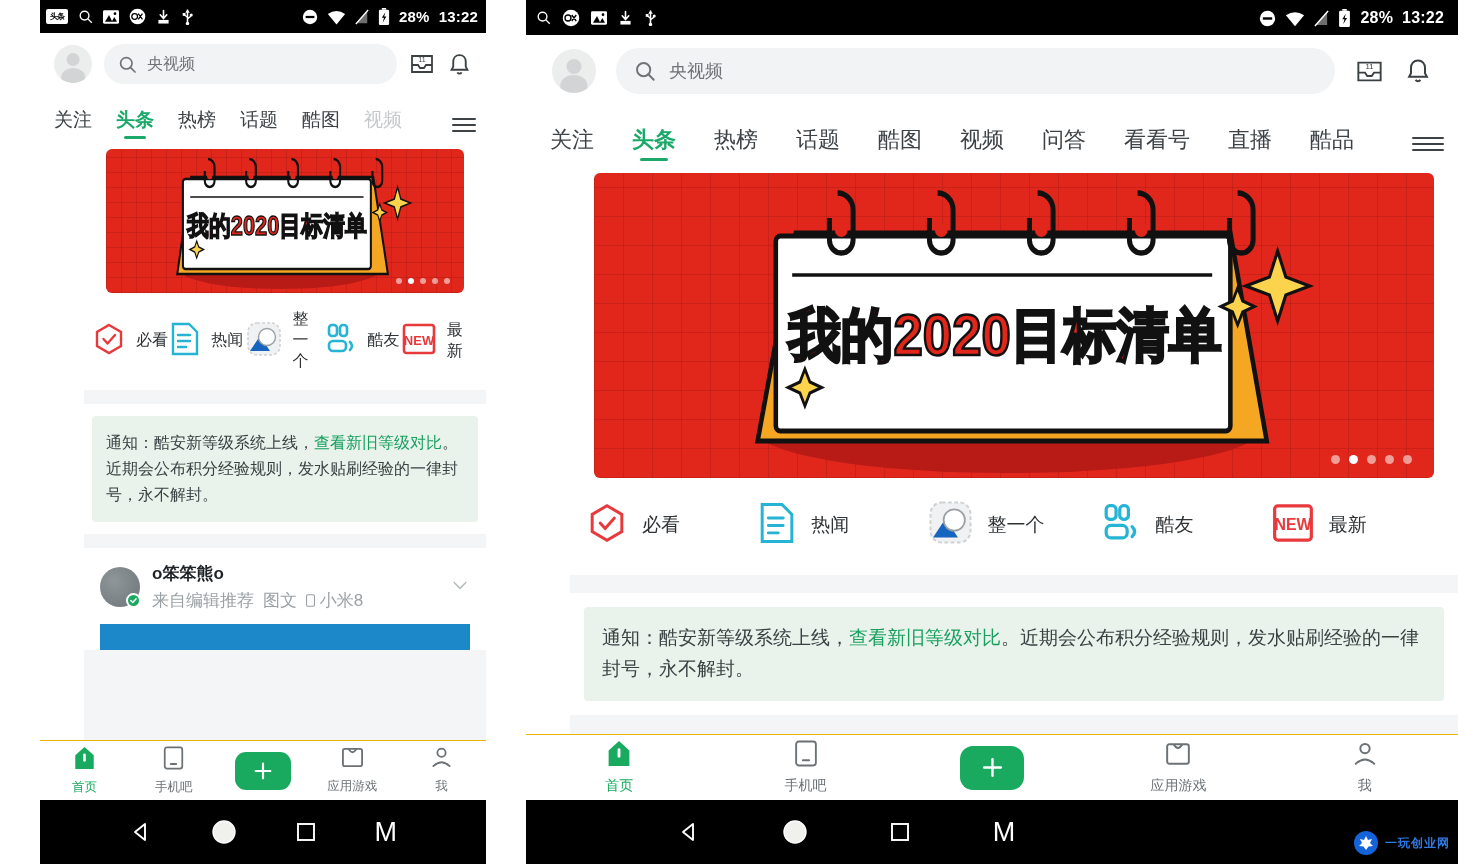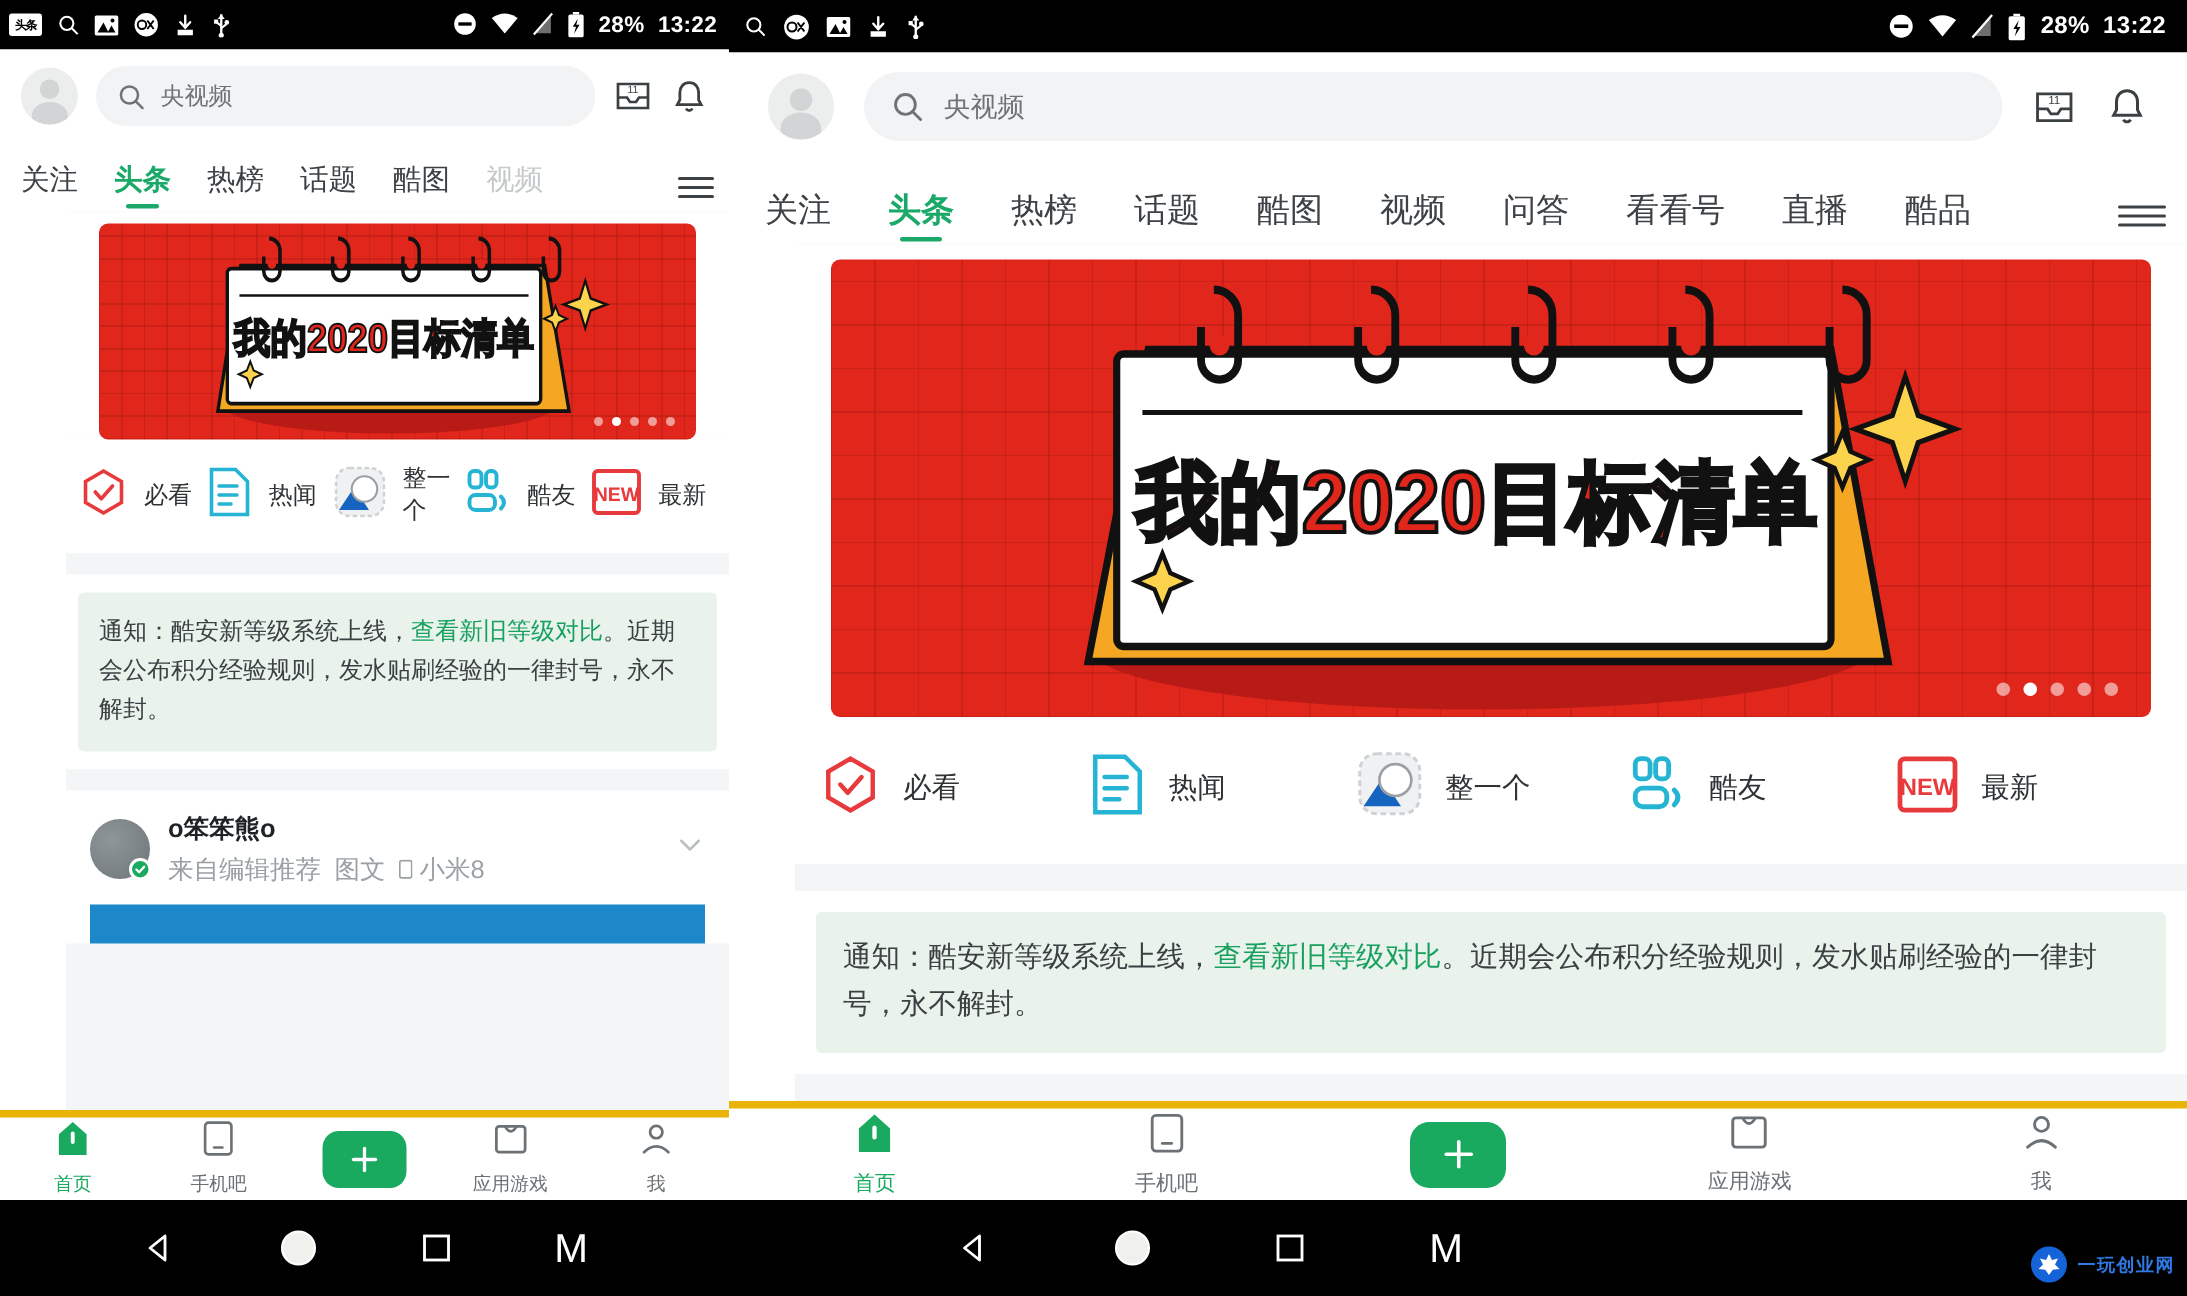--- a/index.html
+++ b/index.html
@@ -12,7 +12,7 @@
   .stage { position: relative; width: 1458px; height: 864px; display: flex; background:#000; }
 
   
-  .phone { position: relative; background: #ffffff; height: 864px; overflow: hidden; display:flex; flex-direction:column; }
+  .phone { position: relative; background: #ffffff; height: 864px; overflow: hidden; display:flex; flex-direction:column;padding-left:40px; }
   .phone.left  { width: 486px; }
   .phone.right { width: 972px; }
 

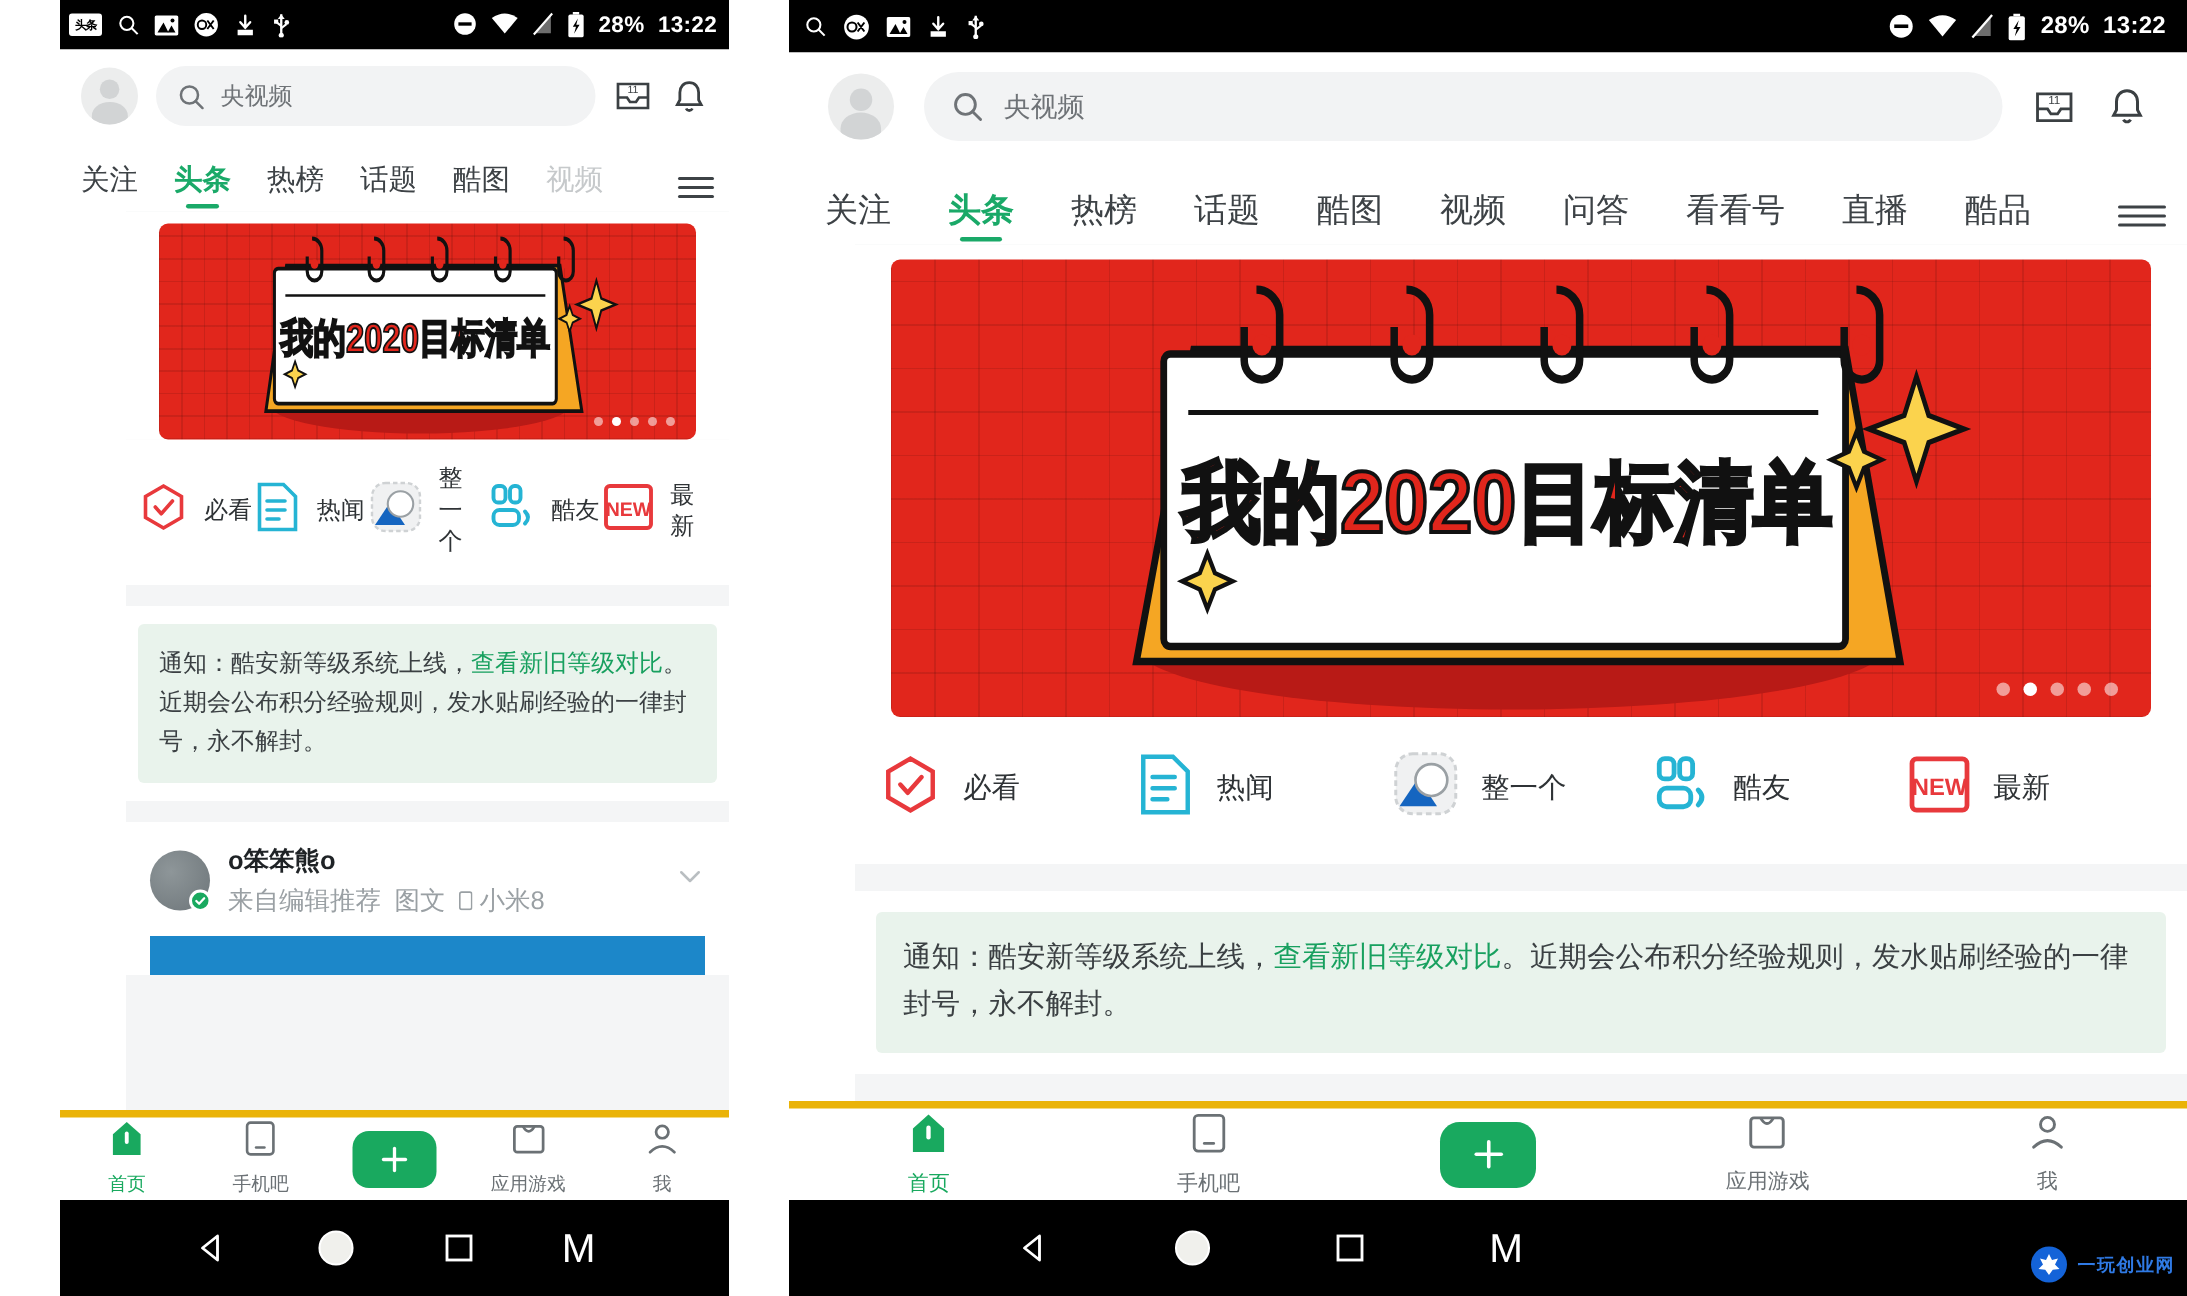--- a/index.html
+++ b/index.html
@@ -25,7 +25,7 @@
   .right .statusbar { height: 35px; padding: 0 14px 0 10px; }
   .sb-left { display:flex; align-items:center; gap:10px; }
   .right .sb-left { gap: 11px; }
-  .sb-right { margin-left:auto; display:flex; align-items:flex-start; gap:9px; }
+  .sb-right { margin-left:auto; display:flex; align-items:flex-end; gap:9px; }
   .sb-ico { display:inline-flex; align-items:center; justify-content:center; }
   .sb-text { font-size: 15px; font-weight: 700; letter-spacing:.2px; font-family:"Liberation Sans", sans-serif; }
   .right .sb-text { font-size: 16px; }

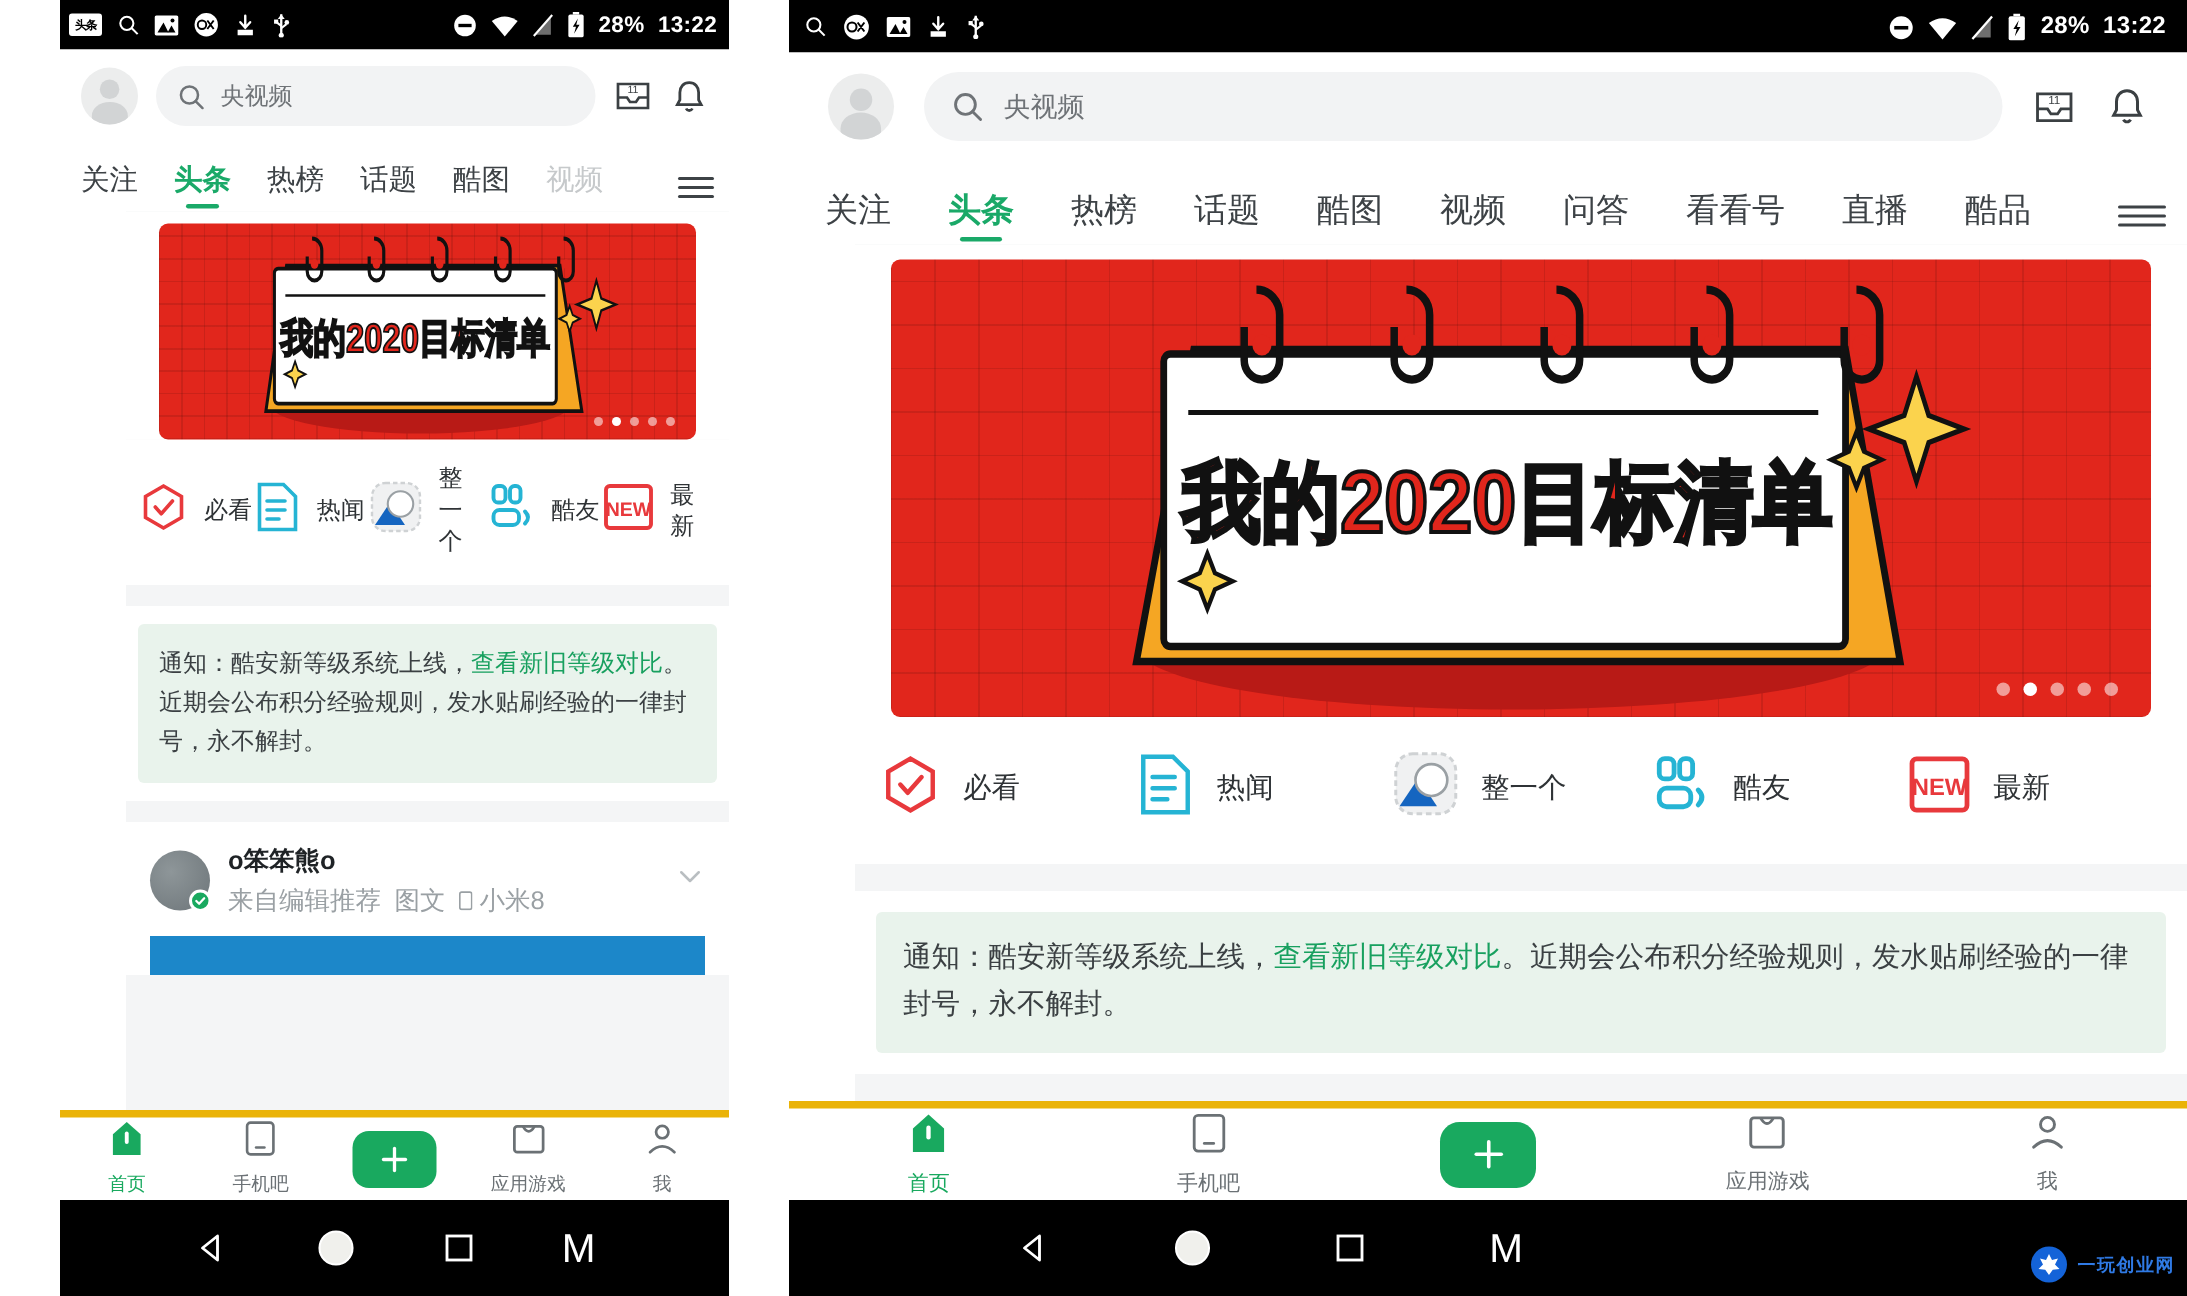--- a/index.html
+++ b/index.html
@@ -151,7 +151,7 @@
   .post-img { margin-top:12px; height:26px; background:#1c87c9; }
 
   
-  .botnav { background:#fff; display:flex; align-items:center; border-top:5px solid #eab308; flex:0 0 auto;justify-content:space-between; }
+  .botnav { background:#fff; display:flex; align-items:center; border-top:1px solid #eab308; flex:0 0 auto;justify-content:space-between; }
   .left .botnav  { height: 60px; }
   .right .botnav { height: 66px; }
   .nav-item { flex:1 1 0; display:flex; flex-direction:column; align-items:center; justify-content:center; cursor:pointer; }

